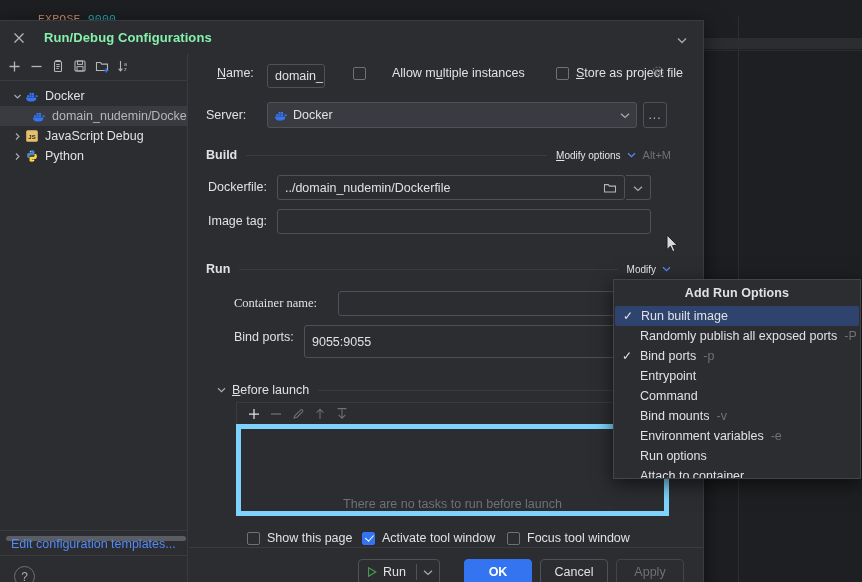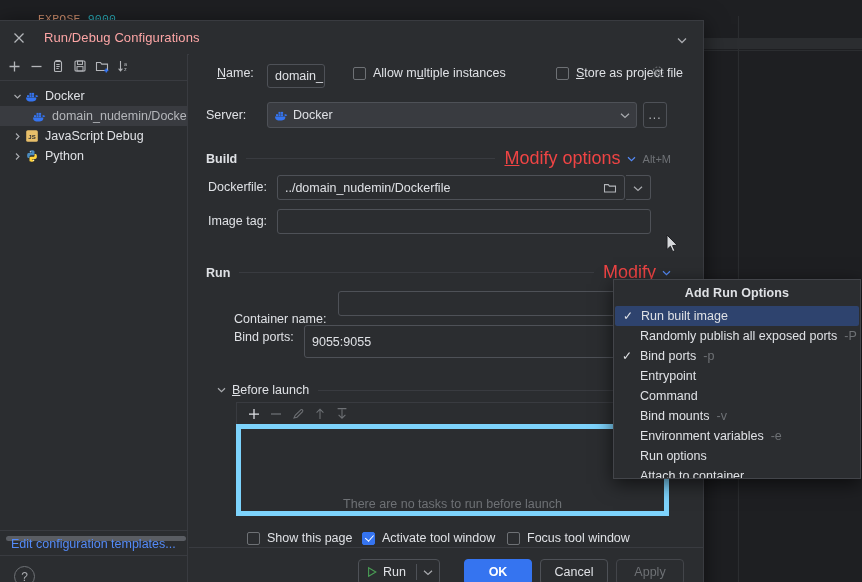--- a/index.html
+++ b/index.html
@@ -48,7 +48,7 @@
   .close-x svg { display:block; }
   .dlg-title {
     position:absolute; left:44px; top:9px;
-    font-size:13px; color:#fca5a5; font-weight:400;
+    font-size:13px; color:#86efac; font-weight:700;
     letter-spacing:.1px;
   }
   .title-chevron {

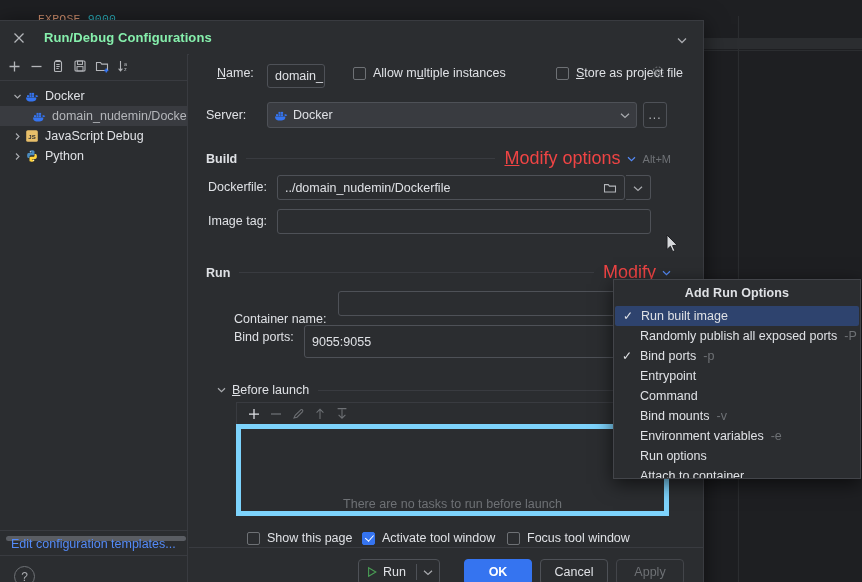--- a/index.html
+++ b/index.html
@@ -370,7 +370,7 @@
       <div class="txtfield" style="position:absolute; left:78px; top:10px; width:58px;">
         <span>domain_</span>
       </div>
-      <div class="row" style="left:164px; top:12px;">
+      <div class="row" style="left:164px; top:12px;gap:19px;">
         <div class="cb"></div>
         <div class="cb-label">Allow m<span class="mn">u</span>ltiple instances</div>
       </div>

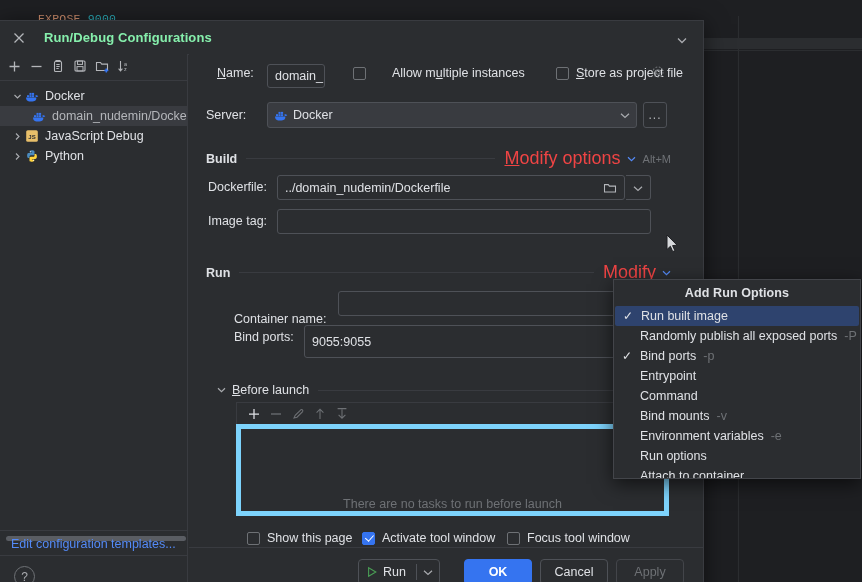--- a/index.html
+++ b/index.html
@@ -144,7 +144,7 @@
 
   .sec-title { font-size:12.5px; color:#dfe1e5; font-weight:bold; }
   .sec-line { height:1px; background:#393b40; flex:1; margin:0 9px; }
-  .modify-link { color:#ef4444; font-size:18px; cursor:pointer; }
+  .modify-link { color:#e5e5e5; font-size:10px; cursor:pointer; }
   .modify-link .mn { text-decoration:underline; }
   .shortcut { color:#6e7175; font-size:11px; margin-left:7px; }
 

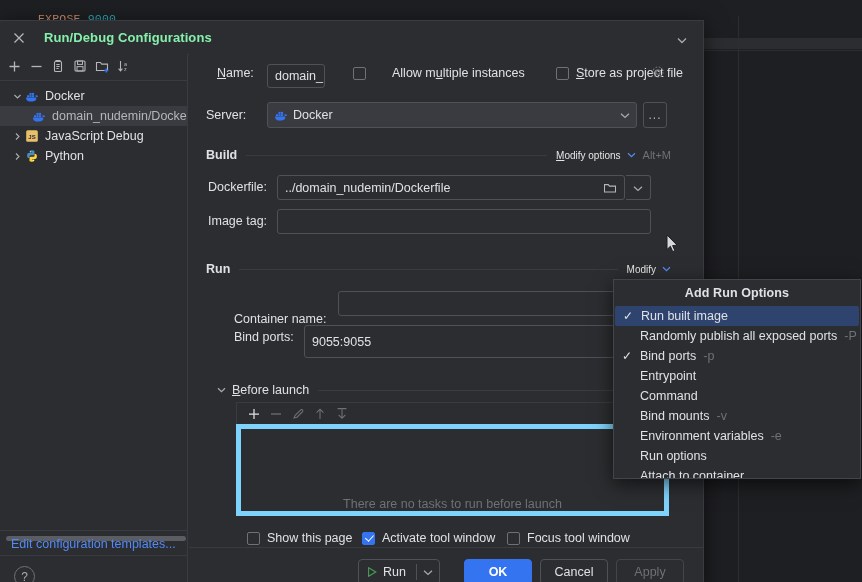--- a/index.html
+++ b/index.html
@@ -460,7 +460,7 @@
         </span>
       </div>
 
-      <div class="row" style="left:45px; top:258px;">
+      <div class="row" style="left:45px; top:242px;font-family:Liberation Serif, serif;">
         <div class="lbl">Container name:</div>
       </div>
       <div class="txtfield" style="position:absolute; left:149px; top:237px; width:313px; height:25px;">

